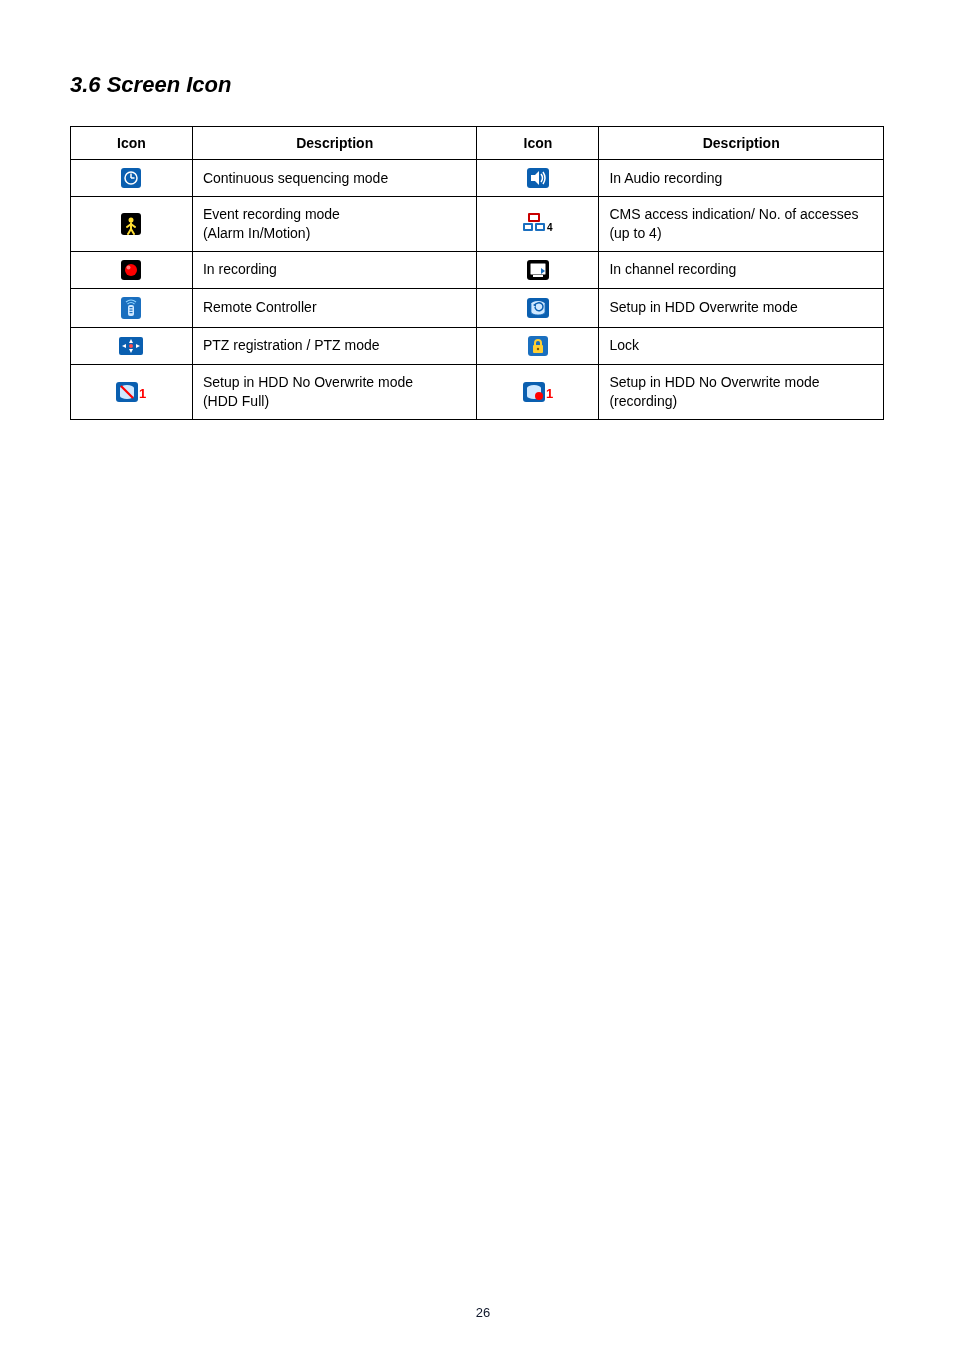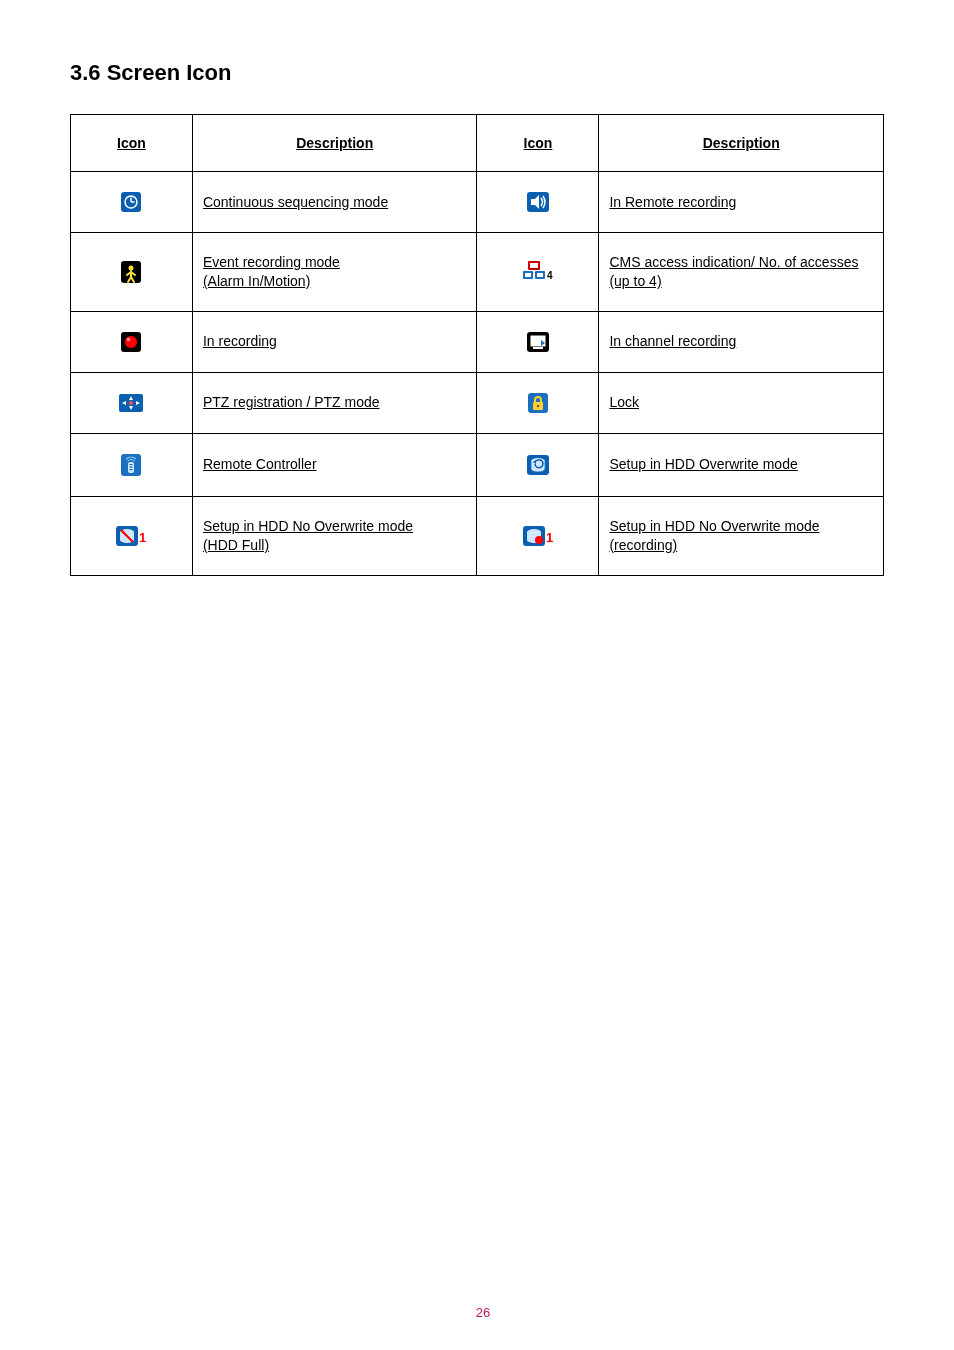--- a/index.html
+++ b/index.html
@@ -21,7 +21,8 @@
   .heading {
     font-size: 22px;
     font-weight: bold;
-    margin: 0 0 28px 0;
+    margin: 12px 0 28px 0;
+    font-style: italic;
   }
   table.icon-table {
     width: 100%;

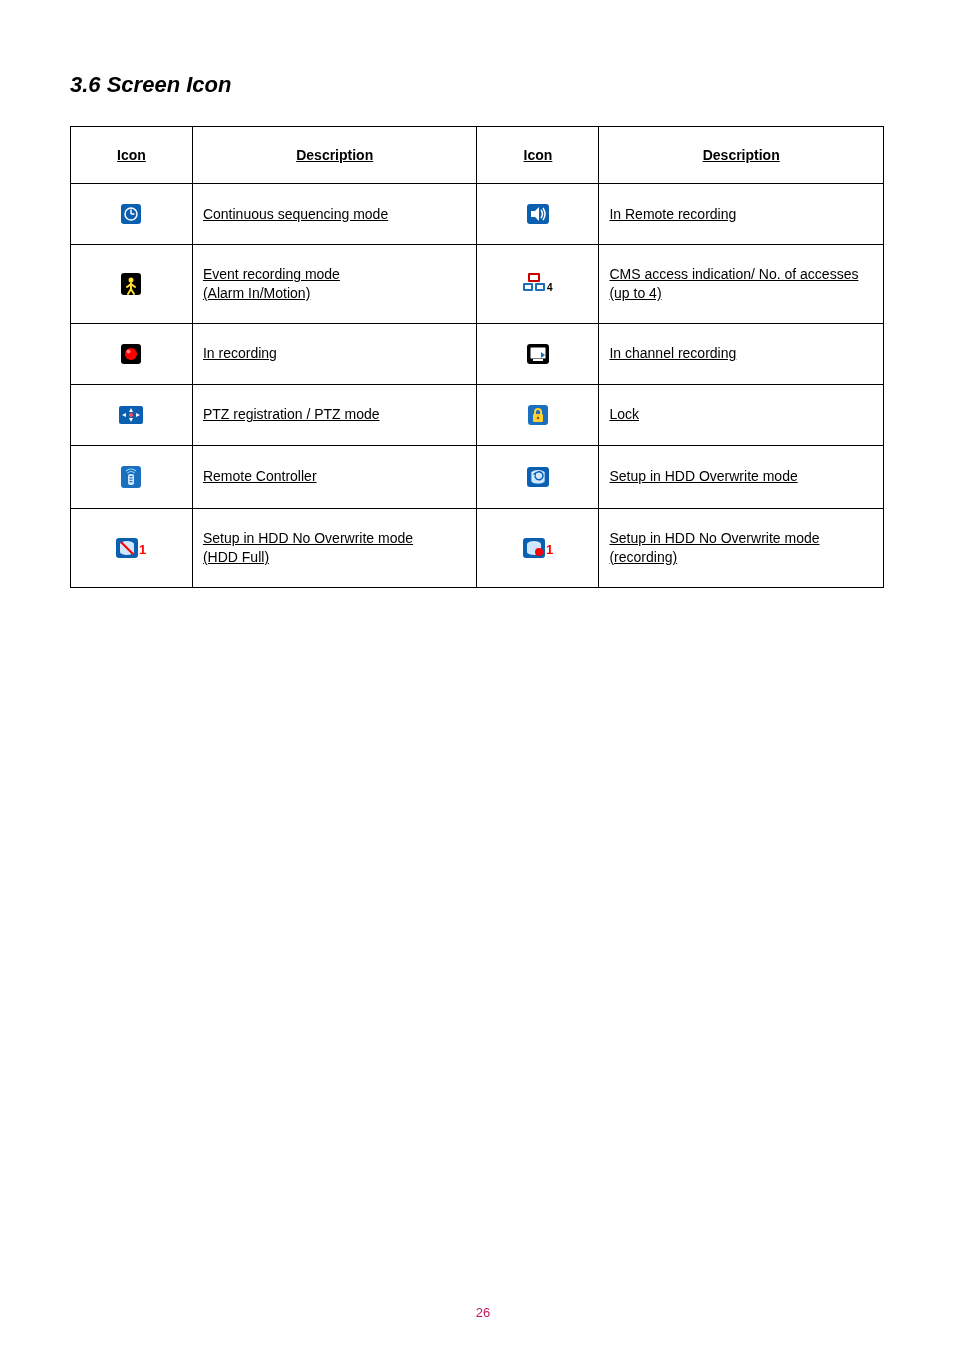--- a/index.html
+++ b/index.html
@@ -33,8 +33,7 @@
     border: 1px solid #000;
     font-size: 14px;
     vertical-align: middle;
-    padding: 20px 10px;
-    text-decoration: underline;
+    padding: 8px 10px;
   }
   table.icon-table th {
     font-weight: bold;

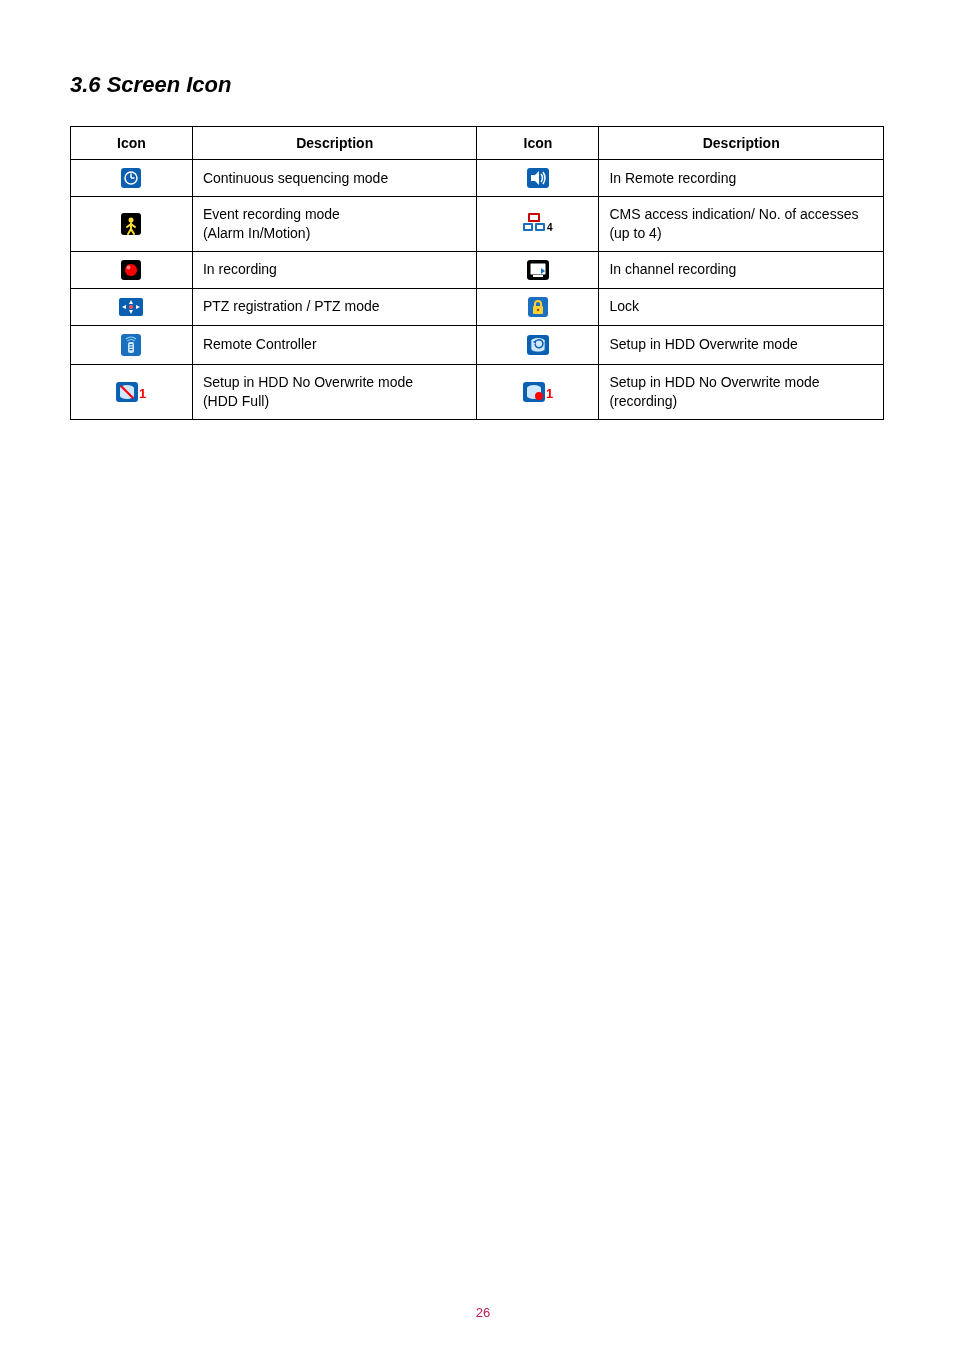--- a/index.html
+++ b/index.html
@@ -99,7 +99,7 @@
             </svg>
           </span>
         </td>
-        <td class="desc">In Remote recording</td>
+        <td class="desc">In Audio recording</td>
       </tr>
 
       <tr>

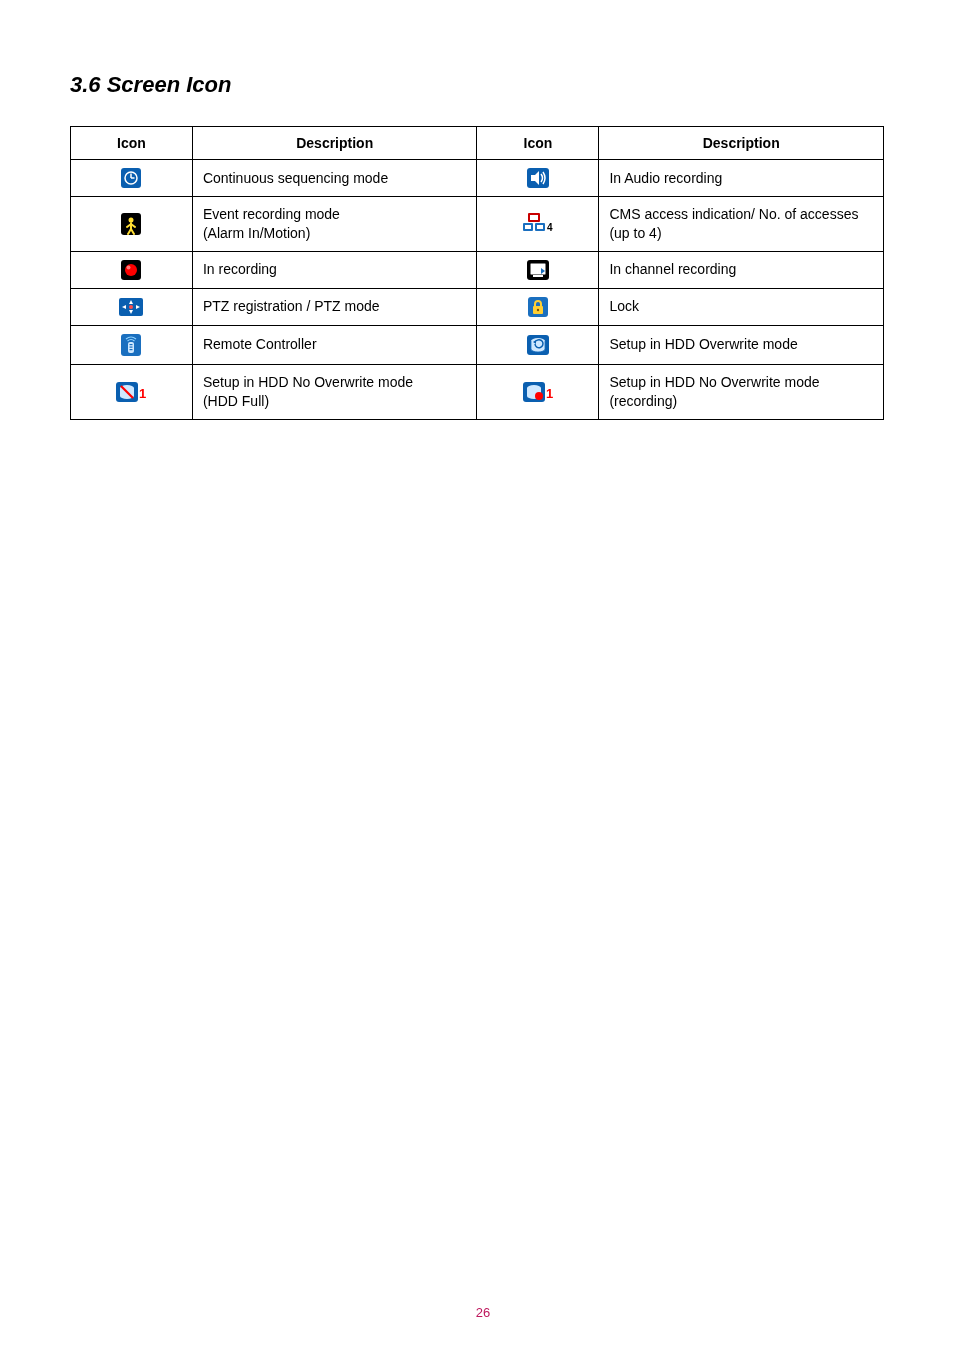--- a/index.html
+++ b/index.html
@@ -157,33 +157,6 @@
       <tr>
         <td class="cell-icon">
           <span class="ic">
-            <svg width="24" height="18" viewBox="0 0 24 18">
-              <rect x="0" y="0" width="24" height="18" rx="2" fill="#0a5fb0"></rect>
-              <polygon points="12,2 14,6 10,6" fill="#fff"></polygon>
-              <polygon points="12,16 14,12 10,12" fill="#fff"></polygon>
-              <polygon points="3,9 7,7 7,11" fill="#fff"></polygon>
-              <polygon points="21,9 17,7 17,11" fill="#fff"></polygon>
-              <circle cx="12" cy="9" r="2" fill="#ff4d4d"></circle>
-            </svg>
-          </span>
-        </td>
-        <td class="desc">PTZ registration / PTZ mode</td>
-        <td class="cell-icon">
-          <span class="ic">
-            <svg width="20" height="20" viewBox="0 0 20 20">
-              <rect x="0" y="0" width="20" height="20" rx="3" fill="#1a6fbf"></rect>
-              <rect x="5" y="9" width="10" height="8" rx="1" fill="#ffcf33"></rect>
-              <path d="M7 9 V7 a3 3 0 0 1 6 0 V9" fill="none" stroke="#ffcf33" stroke-width="2"></path>
-              <circle cx="10" cy="13" r="1.2" fill="#7a5200"></circle>
-            </svg>
-          </span>
-        </td>
-        <td class="desc">Lock</td>
-      </tr>
-
-      <tr>
-        <td class="cell-icon">
-          <span class="ic">
             <svg width="20" height="22" viewBox="0 0 20 22">
               <rect x="0" y="0" width="20" height="22" rx="3" fill="#1a6fbf"></rect>
               <path d="M5 5 Q10 1 15 5" fill="none" stroke="#8fd3ff" stroke-width="1.2"></path>
@@ -214,6 +187,33 @@
       <tr>
         <td class="cell-icon">
           <span class="ic">
+            <svg width="24" height="18" viewBox="0 0 24 18">
+              <rect x="0" y="0" width="24" height="18" rx="2" fill="#0a5fb0"></rect>
+              <polygon points="12,2 14,6 10,6" fill="#fff"></polygon>
+              <polygon points="12,16 14,12 10,12" fill="#fff"></polygon>
+              <polygon points="3,9 7,7 7,11" fill="#fff"></polygon>
+              <polygon points="21,9 17,7 17,11" fill="#fff"></polygon>
+              <circle cx="12" cy="9" r="2" fill="#ff4d4d"></circle>
+            </svg>
+          </span>
+        </td>
+        <td class="desc">PTZ registration / PTZ mode</td>
+        <td class="cell-icon">
+          <span class="ic">
+            <svg width="20" height="20" viewBox="0 0 20 20">
+              <rect x="0" y="0" width="20" height="20" rx="3" fill="#1a6fbf"></rect>
+              <rect x="5" y="9" width="10" height="8" rx="1" fill="#ffcf33"></rect>
+              <path d="M7 9 V7 a3 3 0 0 1 6 0 V9" fill="none" stroke="#ffcf33" stroke-width="2"></path>
+              <circle cx="10" cy="13" r="1.2" fill="#7a5200"></circle>
+            </svg>
+          </span>
+        </td>
+        <td class="desc">Lock</td>
+      </tr>
+
+      <tr>
+        <td class="cell-icon">
+          <span class="ic">
             <svg width="30" height="20" viewBox="0 0 30 20">
               <rect x="0" y="0" width="22" height="20" rx="3" fill="#0a5fb0"></rect>
               <ellipse cx="11" cy="6" rx="7" ry="3" fill="#cfe8ff"></ellipse>

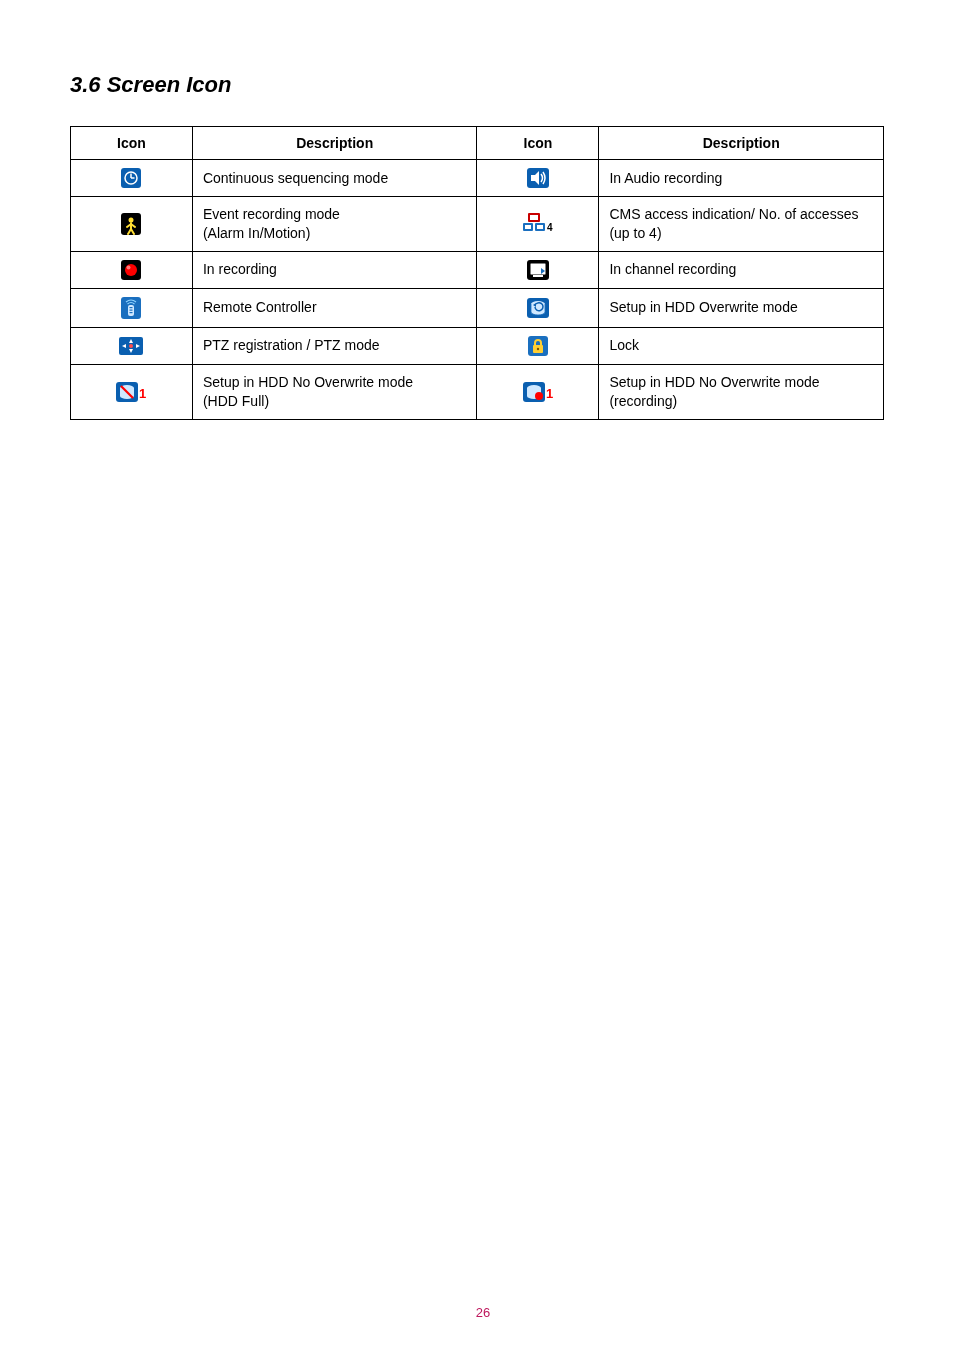--- a/index.html
+++ b/index.html
@@ -55,7 +55,7 @@
     left: 0; right: 0;
     text-align: center;
     font-size: 13px;
-    color: #be185d;
+    color: #0f172a;
     padding-left: 12px;
   }
 </style>

